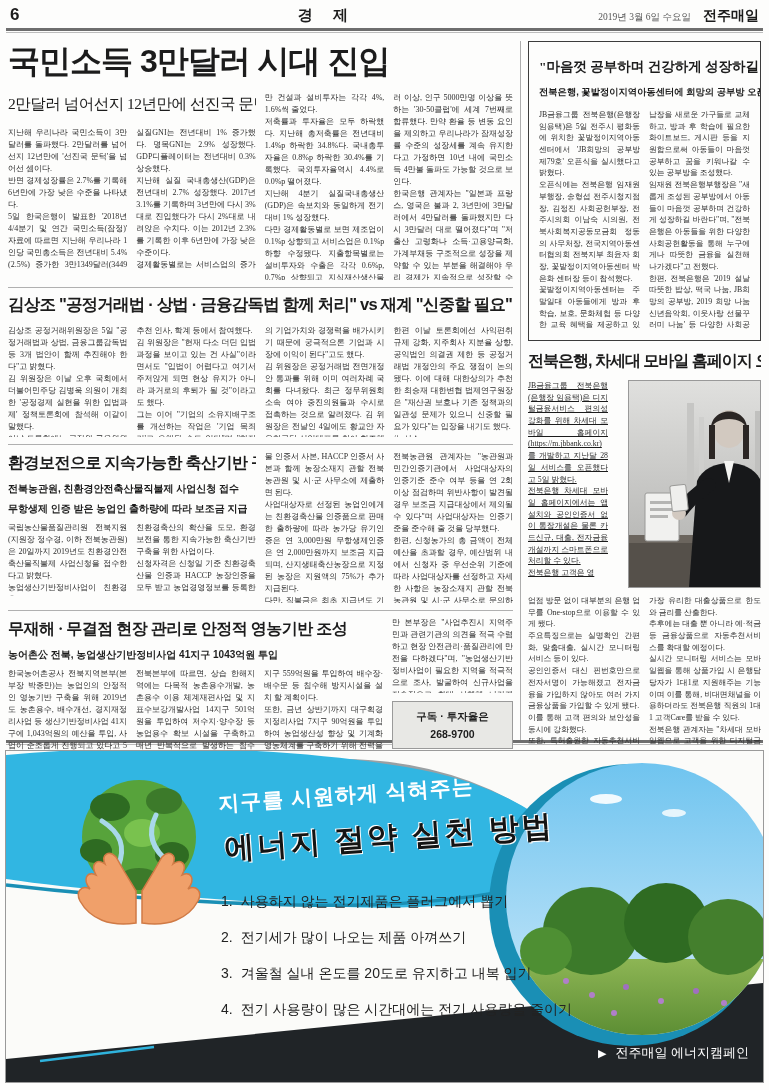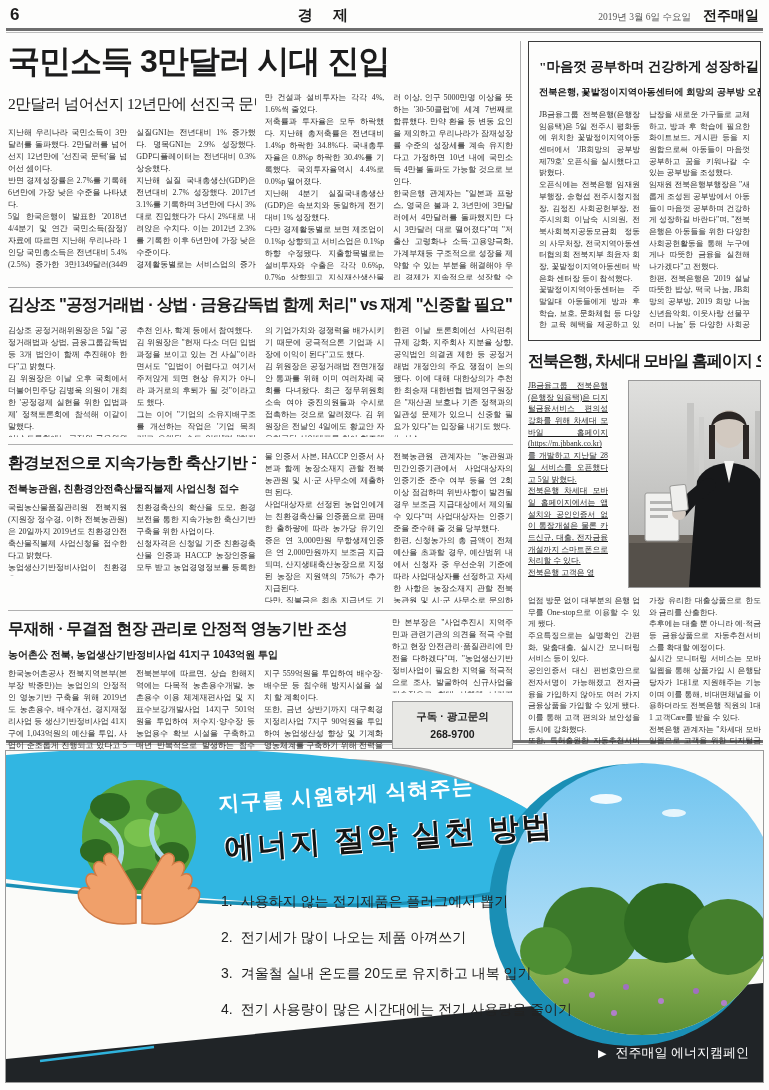--- a/index.html
+++ b/index.html
@@ -162,6 +162,7 @@
           <div class="halfblock">
             <div class="serif-head">환경보전으로 지속가능한 축산기반 구축</div>
             <div class="subhead-s">전북농관원, 친환경안전축산물직불제 사업신청 접수</div>
+            <div class="subhead-s">무항생제 인증 받은 농업인 출하량에 따라 보조금 지급</div>
             <div class="halfcols a3-leftcols">
               <div class="col">국립농산물품질관리원 전북지원(지원장 정수경, 이하 전북농관원)은 20일까지 2019년도 친환경안전축산물직불제 사업신청을 접수한다고 밝혔다.
 농업생산기반정비사업이 친환경축산 실천 농업인에게 초기 소득 감소분 및 생산비 차이를 보전함으로써</div>

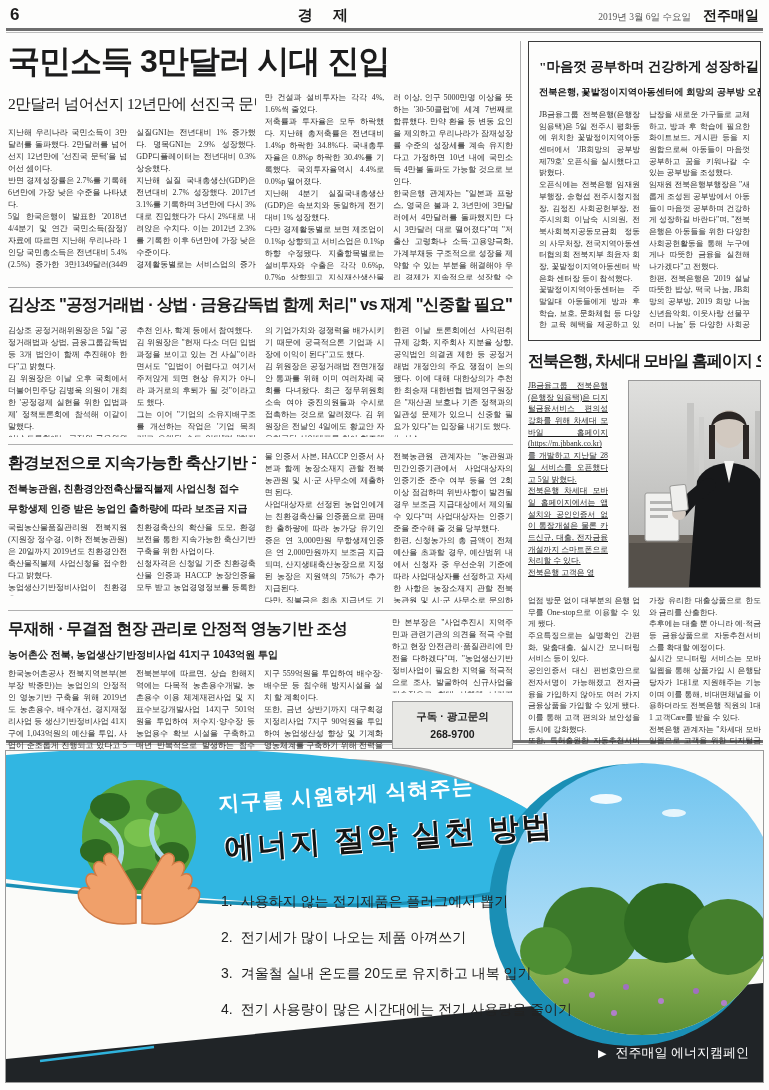--- a/index.html
+++ b/index.html
@@ -198,7 +198,7 @@
             <div class="col" style="height:76px;">만 본부장은 "사업추진시 지역주민과 관련기관의 의견을 적극 수렴하고 현장 안전관리·품질관리에 만전을 다하겠다"며, "농업생산기반정비사업이 필요한 지역을 적극적으로 조사, 발굴하여 신규사업을 지속적으로 확대 시행해 나가겠다"고 말했다.
 /김영태 기자</div>
             <div class="subbox">
-              <div class="l1">구독 · 광고문의</div>
+              <div class="l1">구독 · 투자율은</div>
               <div class="l2">268-9700</div>
             </div>
           </div>

